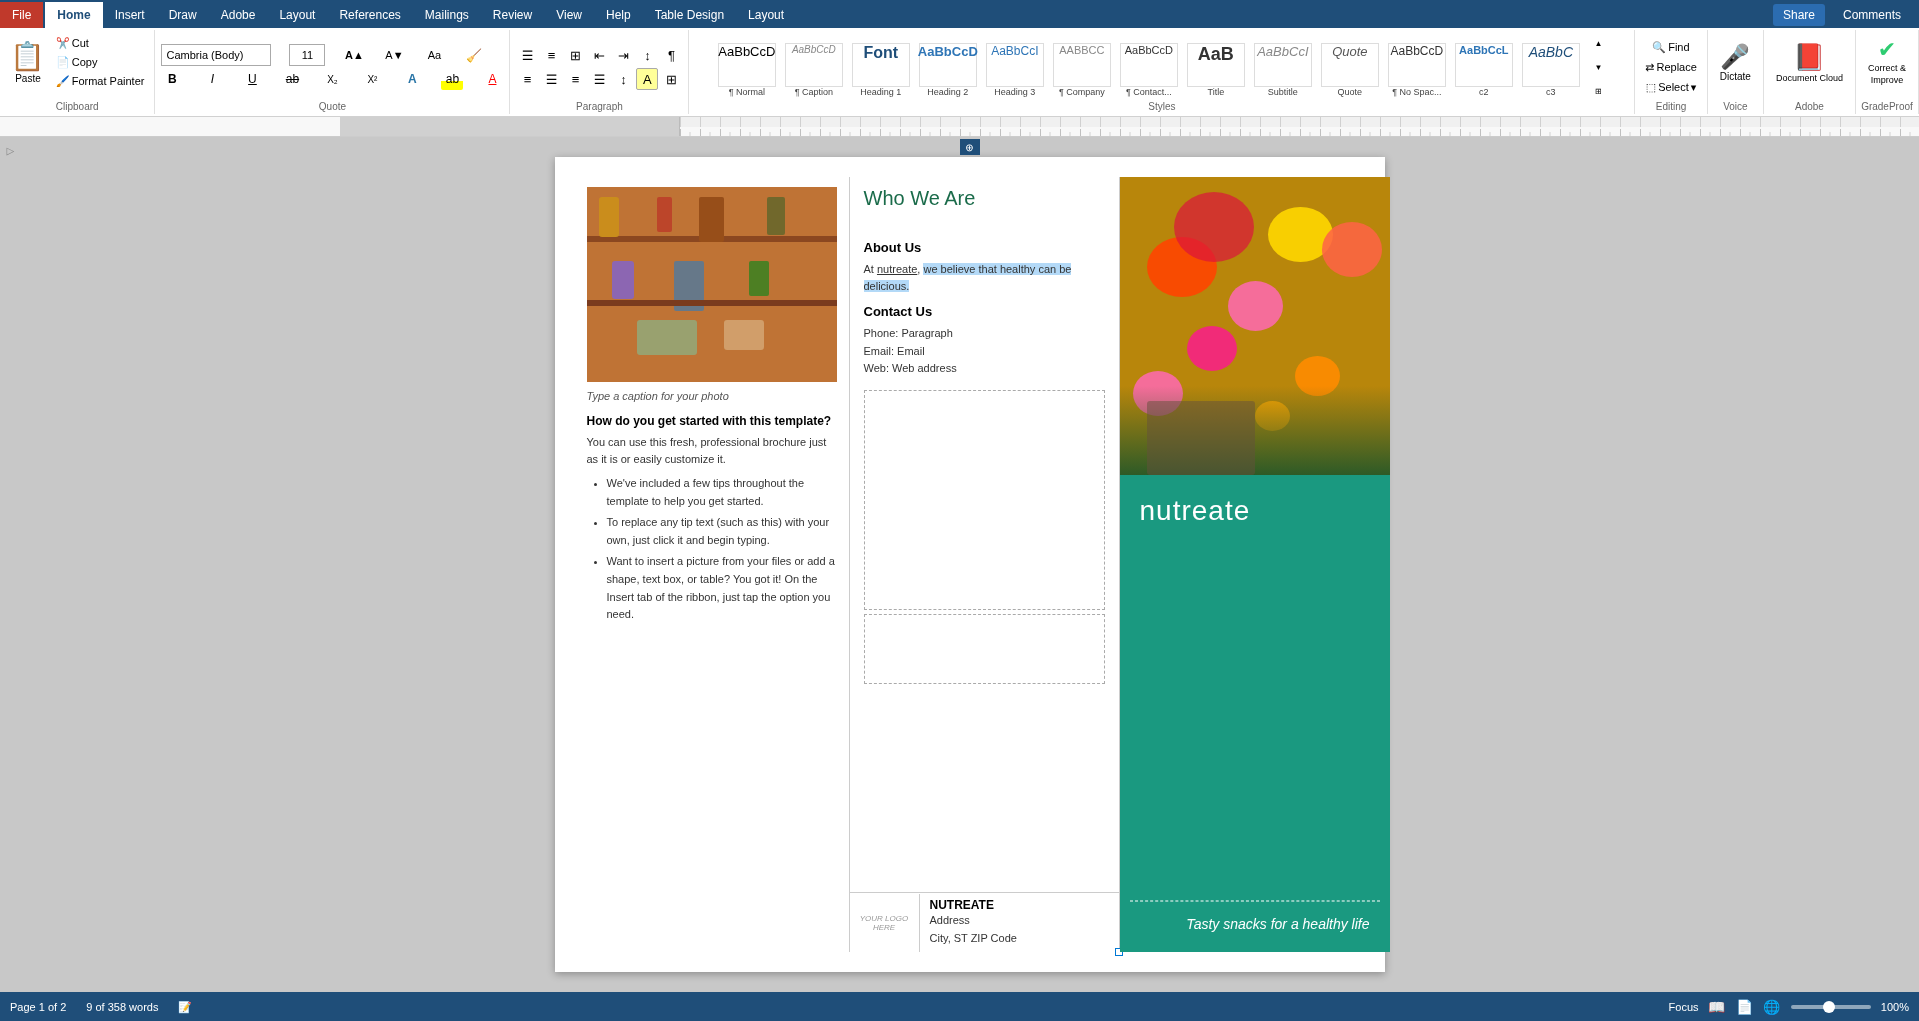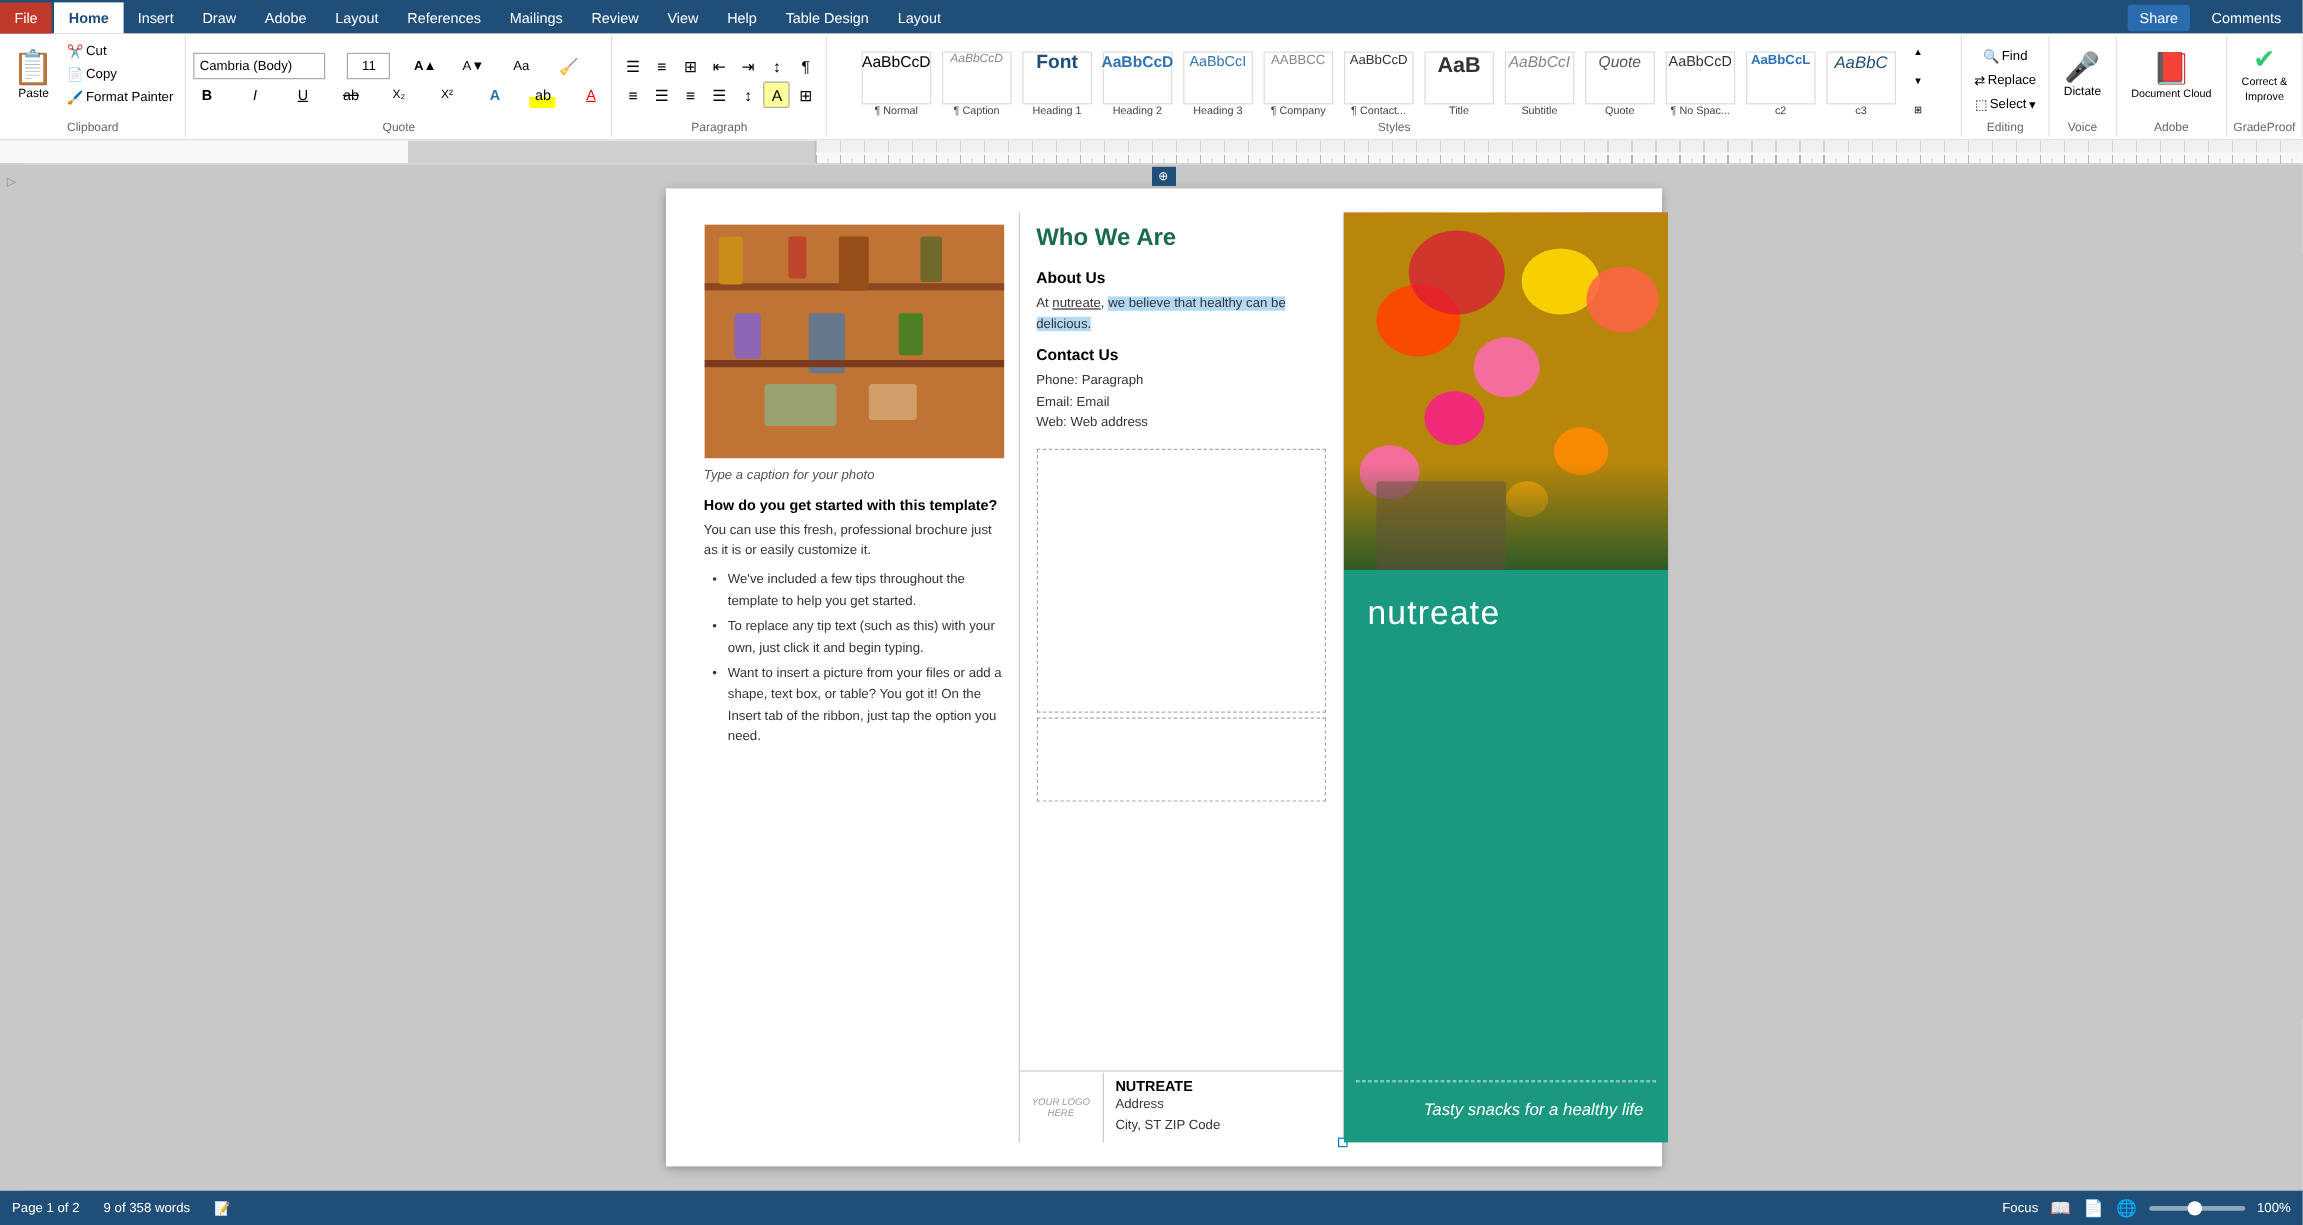--- a/index.html
+++ b/index.html
@@ -366,9 +366,9 @@
 
     .who-we-are {
       font-size: 20px;
-      font-weight: bold;
+      font-weight: normal;
       color: #1a6b4a;
-      margin-bottom: 14px;
+      margin-bottom: 30px;
     }
 
     .section-heading {

